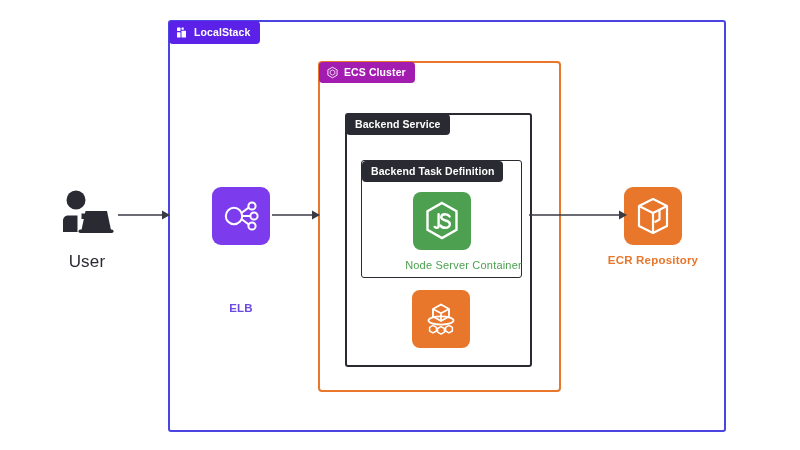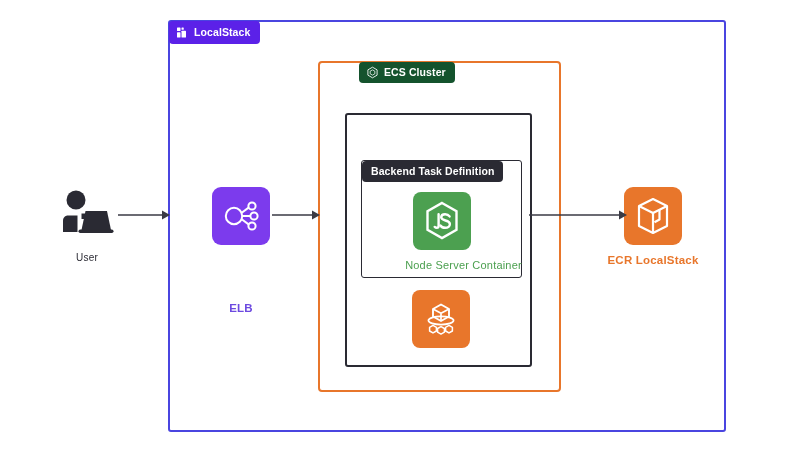--- a/index.html
+++ b/index.html
@@ -69,7 +69,7 @@
   }
   .badge.dark  { background: #2A2A33; }
   .badge.blue  { background: #5B21E8; }
-  .badge.orange{ background: #14532d; margin-left: 40px; }
+  .badge.orange{ background: #a21caf; }
 
   #localstack-badge { left: 169px; top: 21px; padding: 5px 10px 5px 7px; }
   #ecs-cluster-badge{ left: 319px; top: 62px; }

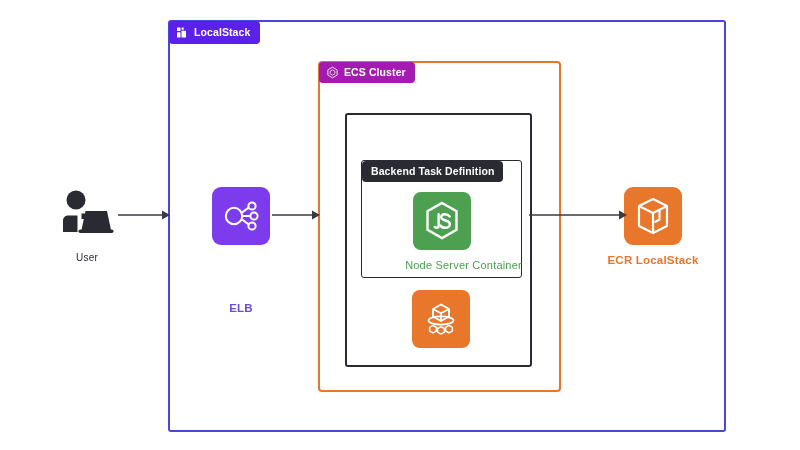--- a/index.html
+++ b/index.html
@@ -168,6 +168,9 @@
     <span>ECS Cluster</span>
   </div>
 
+  <div class="badge dark" id="backend-service-badge">
+    <span>Backend Service</span>
+  </div>
 
   <div class="badge dark" id="backend-task-badge">
     <span>Backend Task Definition</span>

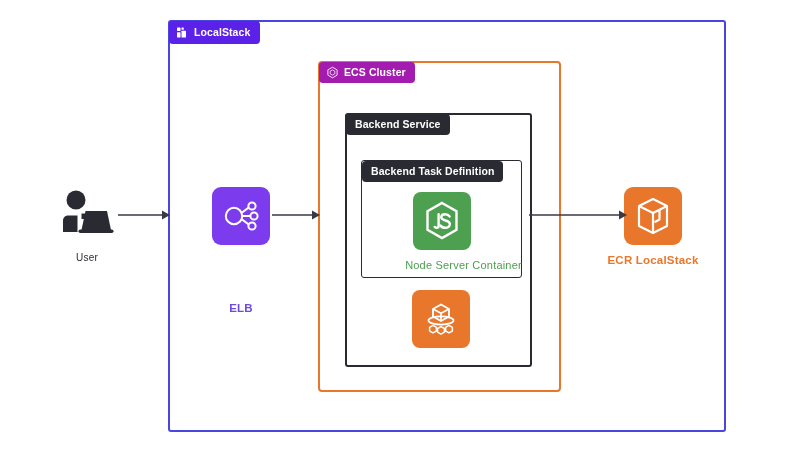--- a/index.html
+++ b/index.html
@@ -117,7 +117,7 @@
   #node-ecs-task  { left: 412px; top: 290px; width: 58px; }
 
   #node-user .node-tile { background: transparent; }
-  #node-user .node-label { color: #2A2A33; font-weight: 400; font-size: 10px; }
+  #node-user .node-label { color: #2A2A33; font-weight: 400; font-size: 17px; }
 
   .tile-elb { background: #7C3BED; }
   #node-elb .node-label { color: #6D4AE0; }

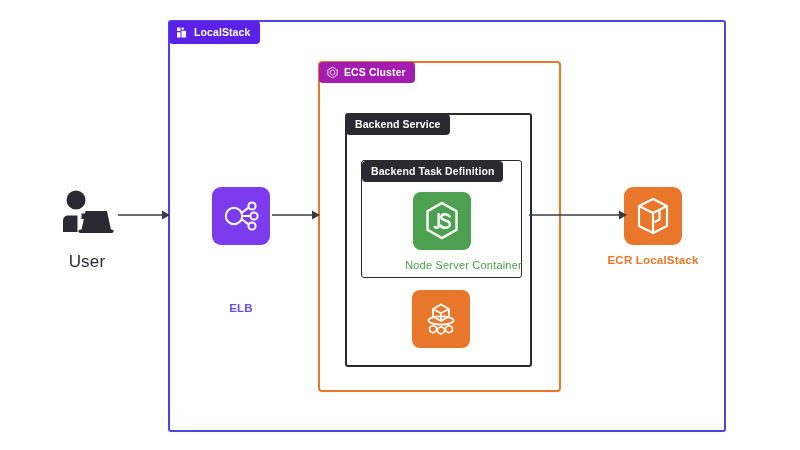--- a/index.html
+++ b/index.html
@@ -241,7 +241,7 @@
         <path d="M26.5 14.2 L26.5 24.5 L21.5 27.2" fill="none" stroke="#ffffff" stroke-width="2.2" stroke-linejoin="round"></path>
       </svg>
     </div>
-    <div class="node-label">ECR LocalStack</div>
+    <div class="node-label">ECR Repository</div>
   </div>
 
   <div class="connector" id="arrow-user-to-localstack">

